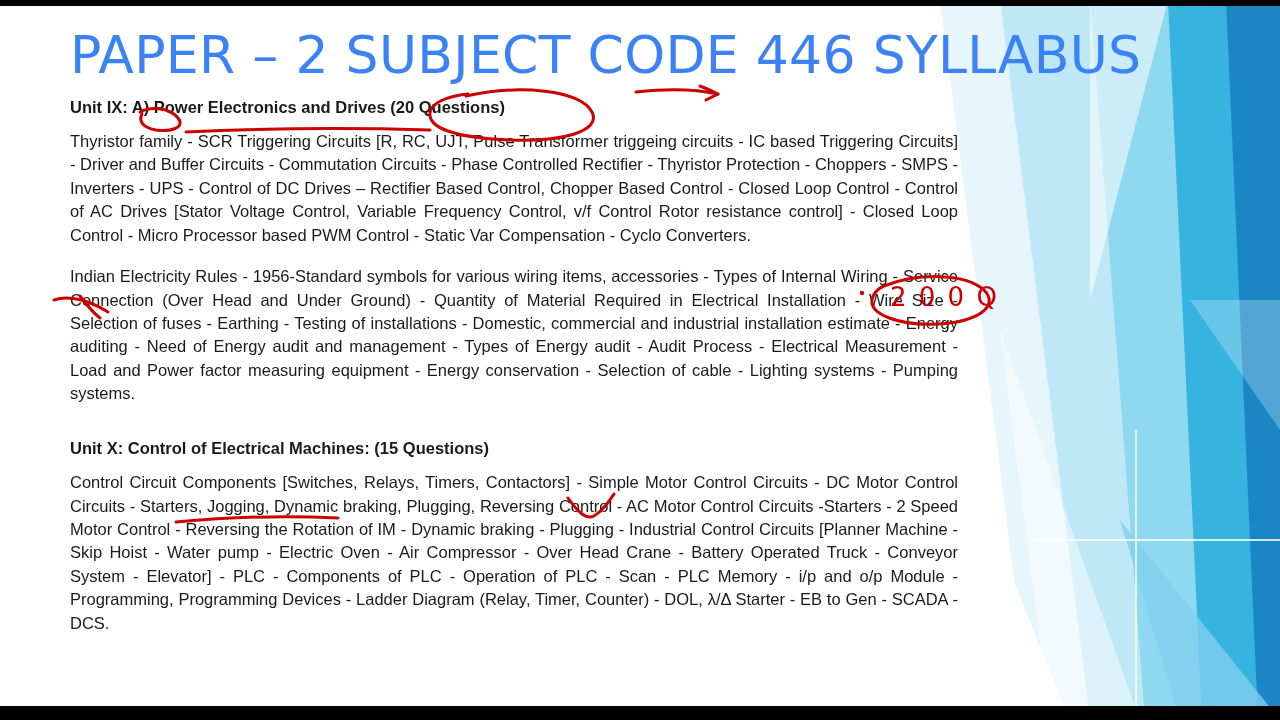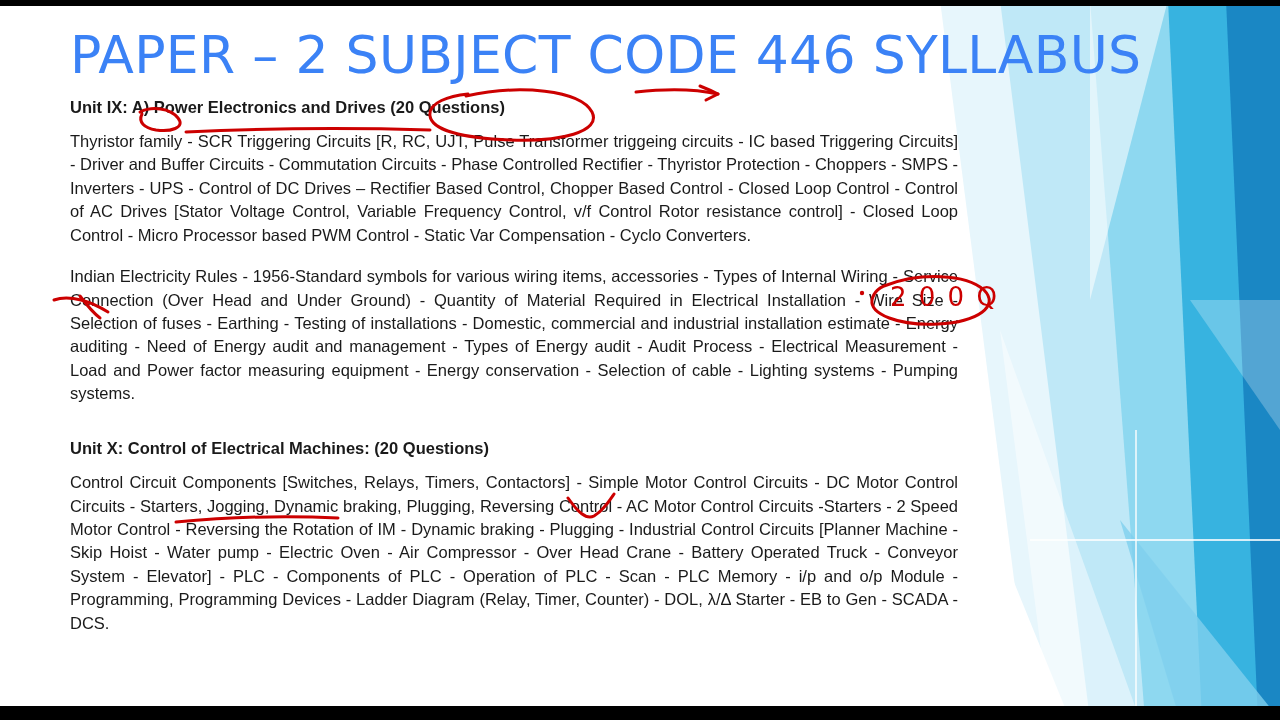--- a/index.html
+++ b/index.html
@@ -130,7 +130,7 @@
 
     <div class="gap"></div>
 
-    <div class="heading">Unit X: Control of Electrical Machines: (20 Questions)</div>
+    <div class="heading">Unit X: Control of Electrical Machines: (15 Questions)</div>
     <p class="para justified">Control Circuit Components [Switches, Relays, Timers, Contactors] - Simple Motor Control Circuits - DC Motor Control Circuits - Starters, Jogging, Dynamic braking, Plugging, Reversing Control - AC Motor Control Circuits -Starters - 2 Speed Motor Control - Reversing the Rotation of IM - Dynamic braking - Plugging - Industrial Control Circuits [Planner Machine - Skip Hoist - Water pump - Electric Oven - Air Compressor - Over Head Crane - Battery Operated Truck - Conveyor System - Elevator] - PLC - Components of PLC - Operation of PLC - Scan - PLC Memory - i/p and o/p Module - Programming, Programming Devices - Ladder Diagram (Relay, Timer, Counter) - DOL, λ/Δ Starter - EB to Gen - SCADA - DCS.</p>
   </div>
 

